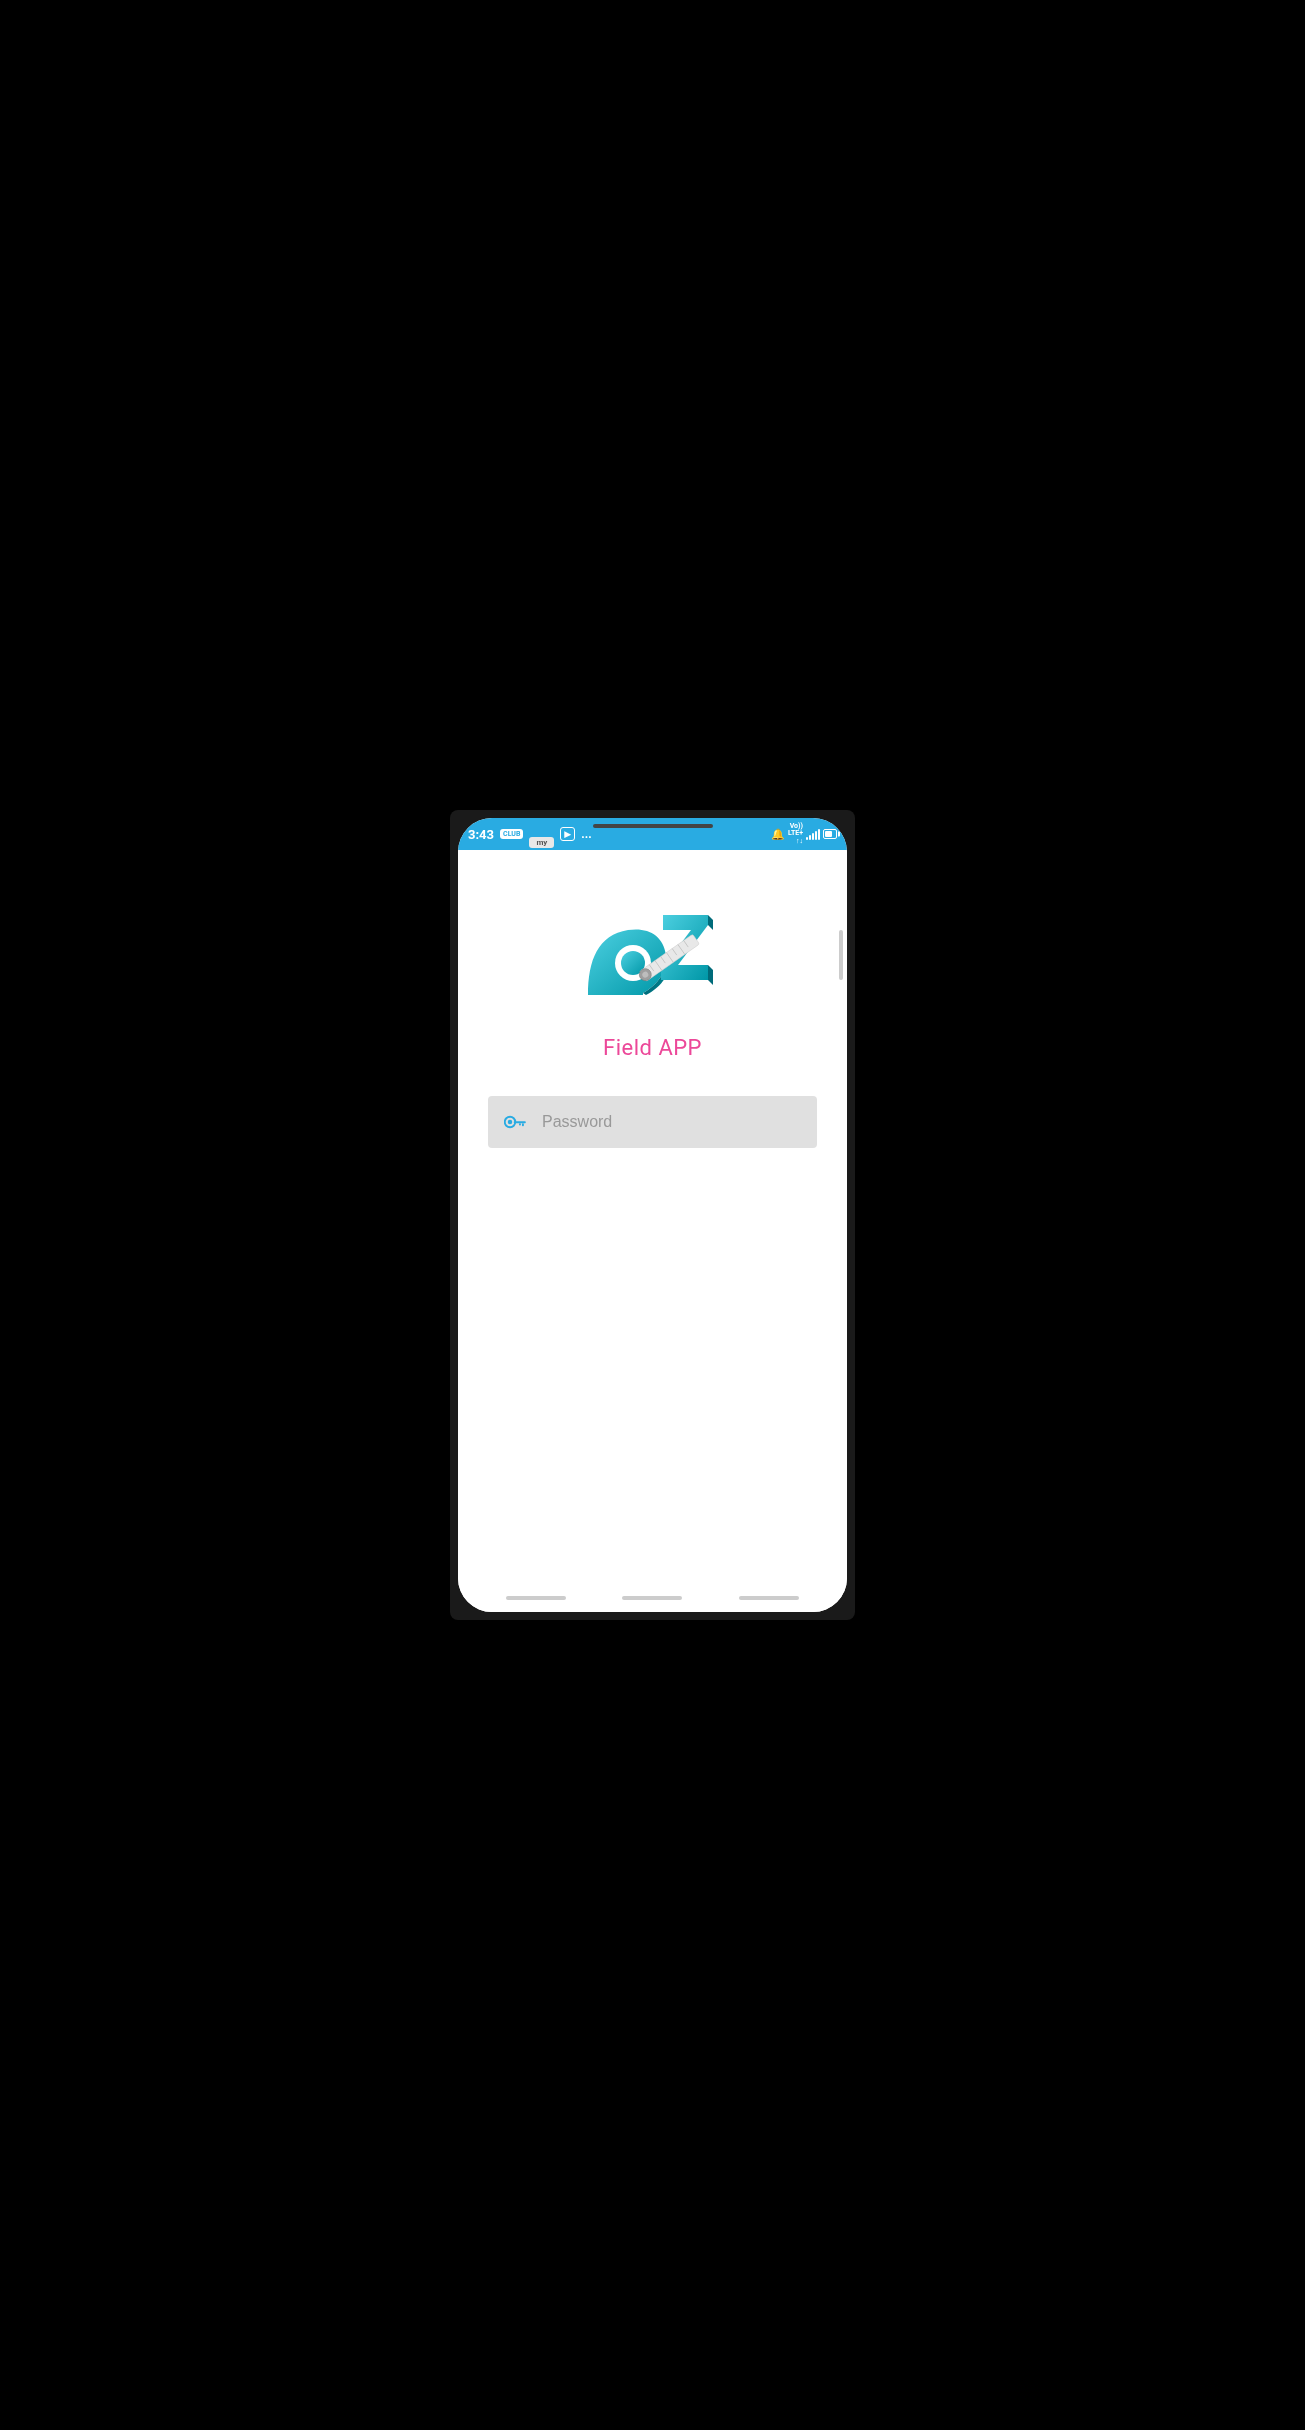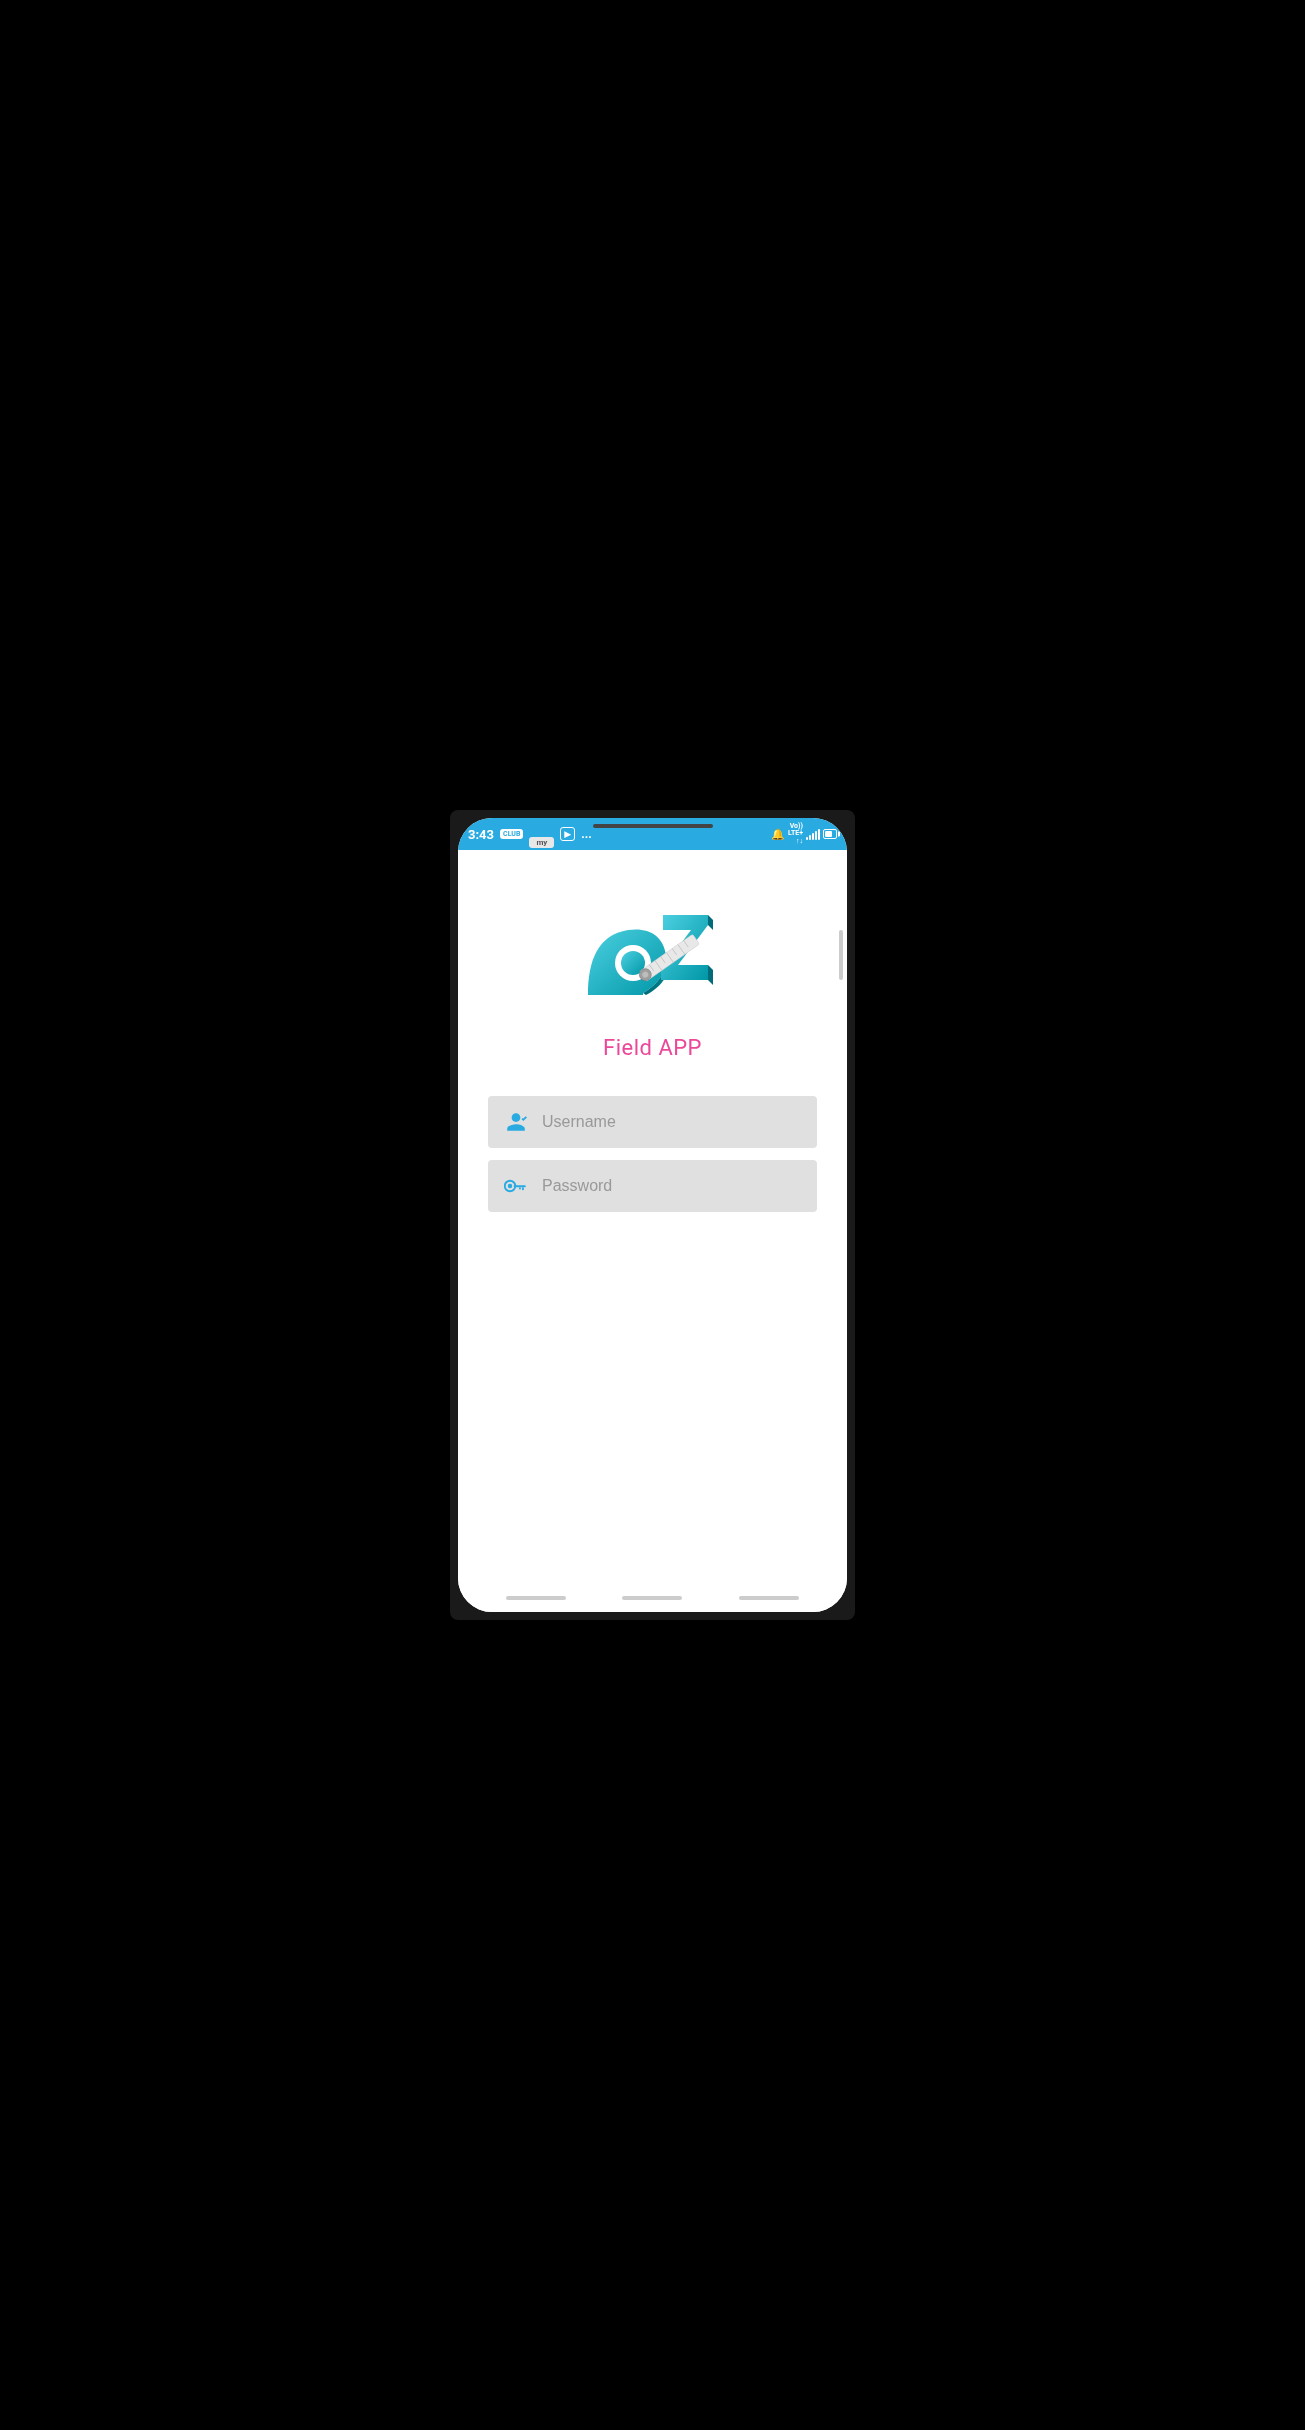--- a/index.html
+++ b/index.html
@@ -397,15 +397,6 @@
 
       <div class="form-container">
 
-        <div class="input-field">
-          <div class="input-icon">
-            <svg width="22" height="22" viewBox="0 0 24 24" fill="#29abe2" xmlns="http://www.w3.org/2000/svg">
-              <path d="M12 12c2.7 0 4.8-2.1 4.8-4.8S14.7 2.4 12 2.4 7.2 4.5 7.2 7.2 9.3 12 12 12zm0 2.4c-3.2 0-9.6 1.6-9.6 4.8v2.4h19.2v-2.4c0-3.2-6.4-4.8-9.6-4.8z"></path>
-              <path d="M18 9l2 2 4-4-1.4-1.4L20 8.2l-.6-.6z" fill="#29abe2"></path>
-            </svg>
-          </div>
-          <input class="input-text" type="text" placeholder="Username" style="">
-        </div>
 
         <div class="input-field">
           <div class="input-icon">

